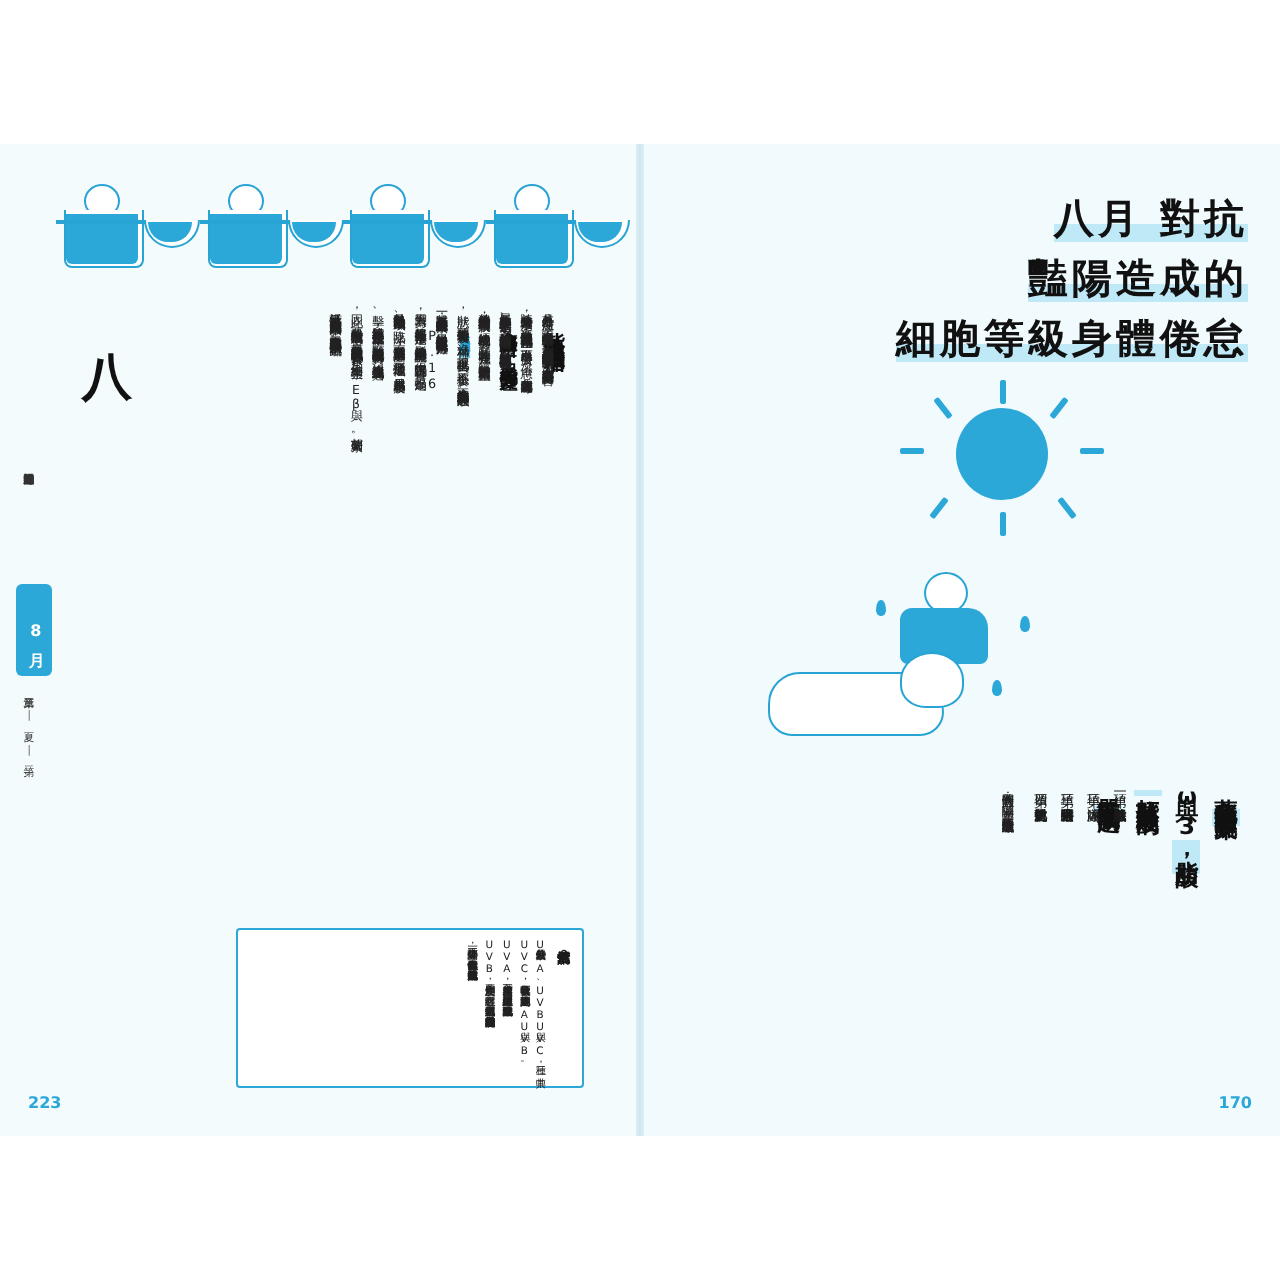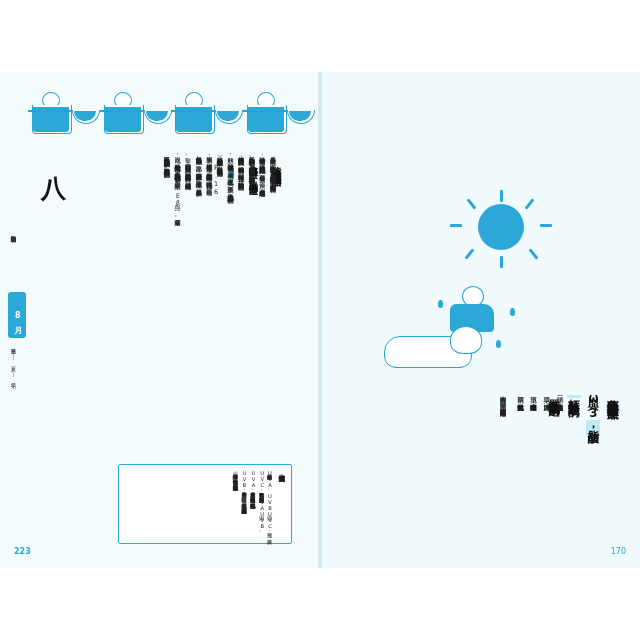--- a/index.html
+++ b/index.html
@@ -551,6 +551,17 @@
 
     <div class="page-right">
 
+      <div class="title-block">
+        <div class="title-line">
+          <span class="hl">八月 對抗</span>
+        </div>
+        <div class="title-line">
+          <span class="hl">豔陽造成的</span>
+        </div>
+        <div class="title-line">
+          <span class="hl">細胞等級身體倦怠</span>
+        </div>
+      </div>
 
       <div class="illo">
         <div class="sun"></div>

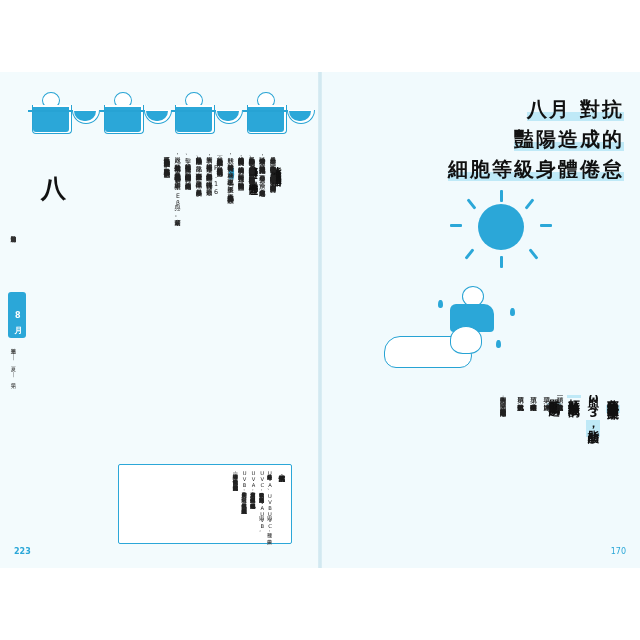--- a/index.html
+++ b/index.html
@@ -310,7 +310,7 @@
     bottom: 12px;
     font-size: 8px;
     color: #2ba7d8;
-    font-weight: normal;
+    font-weight: bold;
   }
 
   

